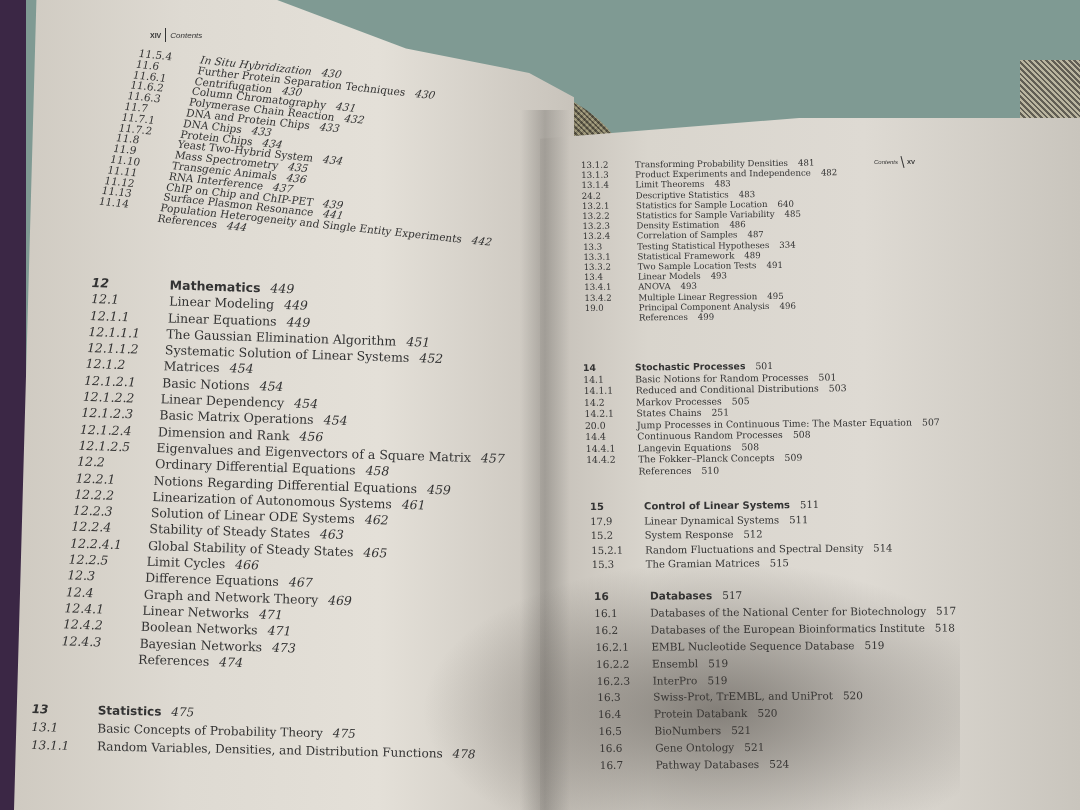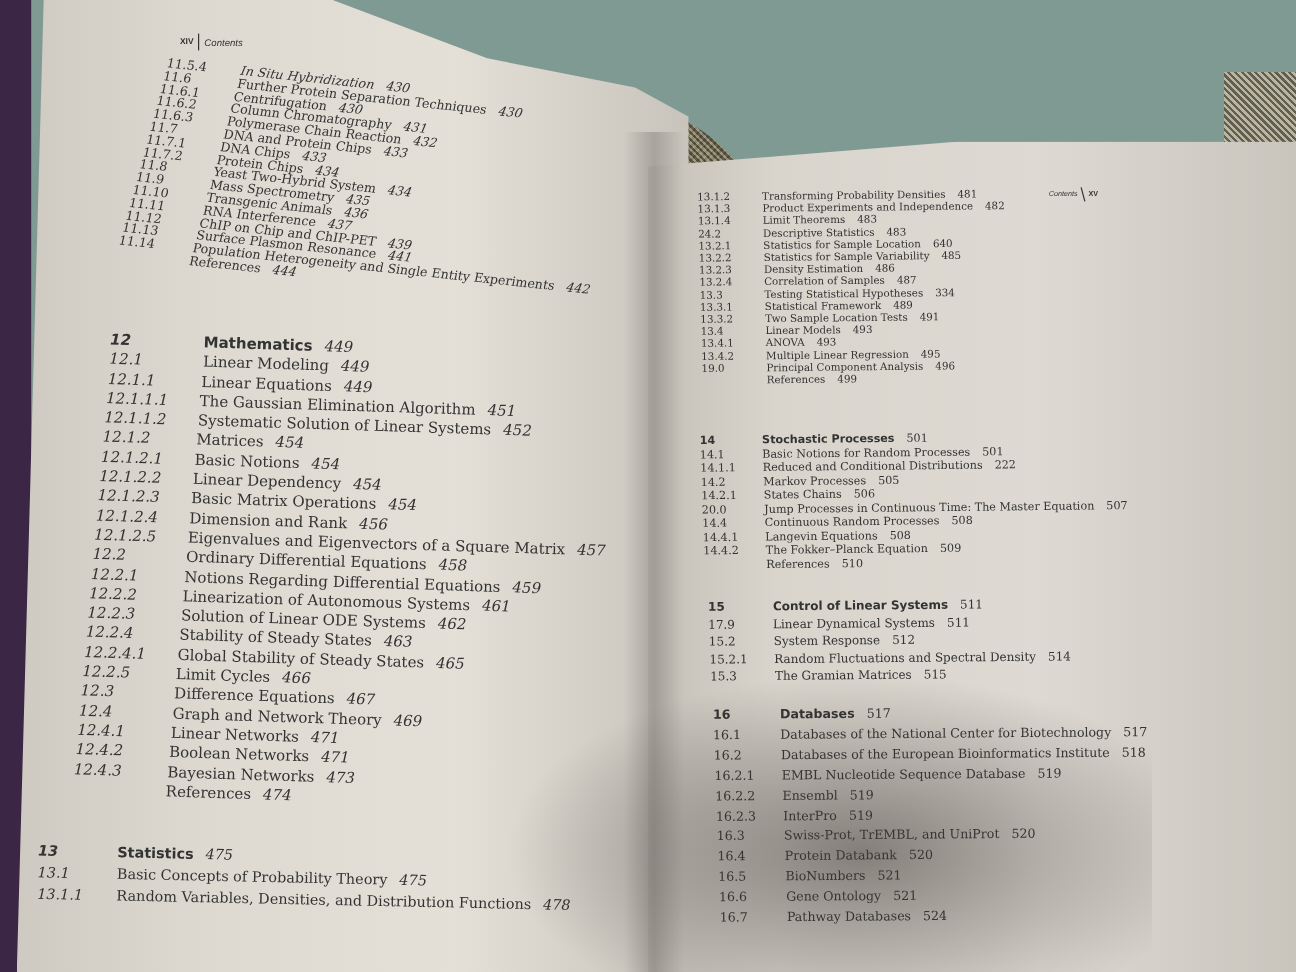--- a/index.html
+++ b/index.html
@@ -430,7 +430,7 @@
     <div class="row" style="margin-left: 0.3px;">
       <span class="n">14.1.1</span>
       <span class="t">Reduced and Conditional Distributions</span>
-      <span class="p">222</span>
+      <span class="p">503</span>
     </div>
     <div class="row" style="margin-left: 0.6px;">
       <span class="n">14.2</span>

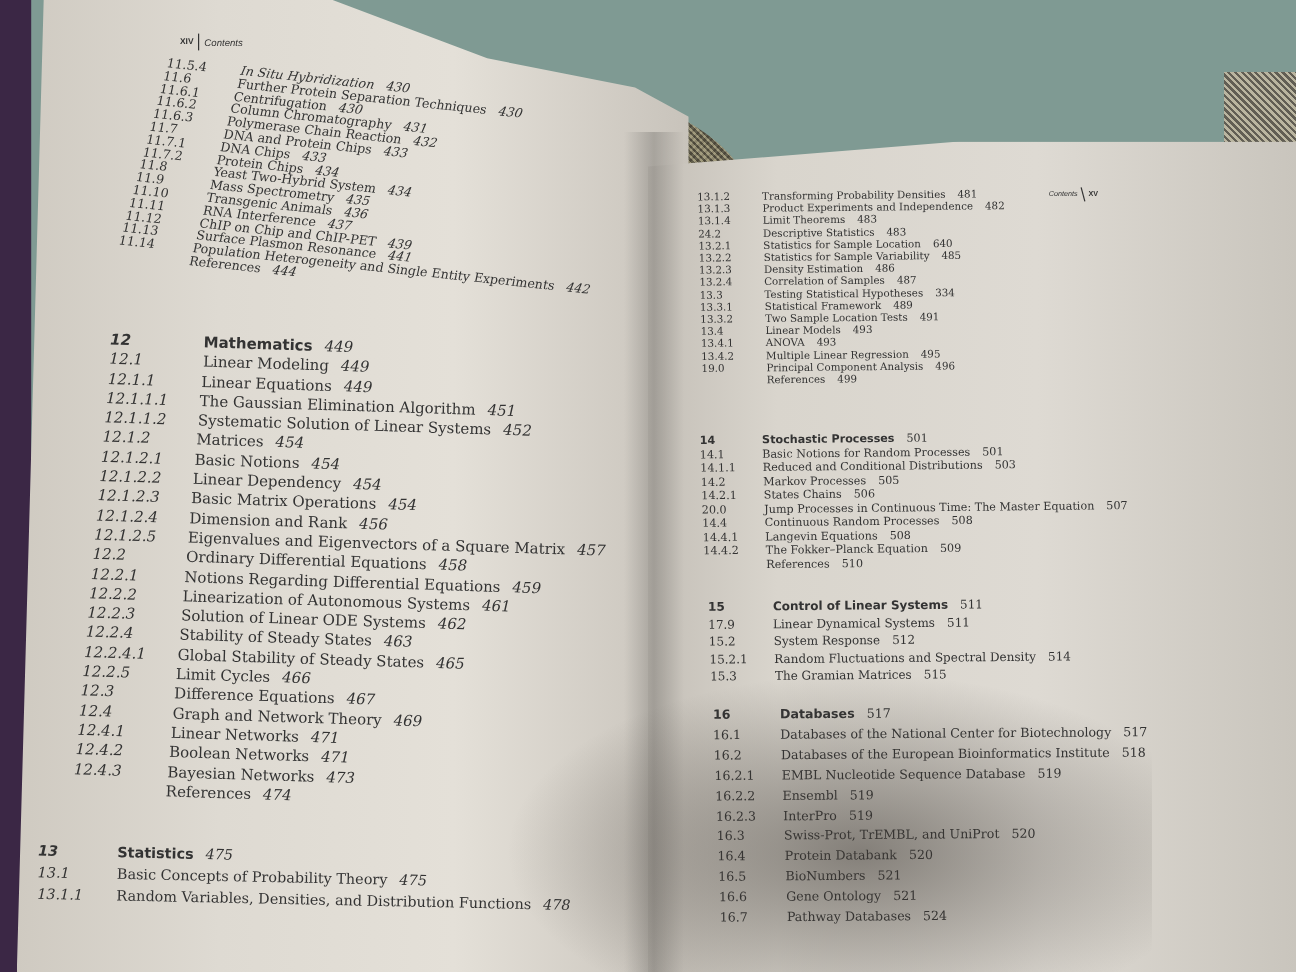--- a/index.html
+++ b/index.html
@@ -440,7 +440,7 @@
     <div class="row" style="margin-left: 0.9px;">
       <span class="n">14.2.1</span>
       <span class="t">States Chains</span>
-      <span class="p">506</span>
+      <span class="p">251</span>
     </div>
     <div class="row" style="margin-left: 1.2px;">
       <span class="n">20.0</span>

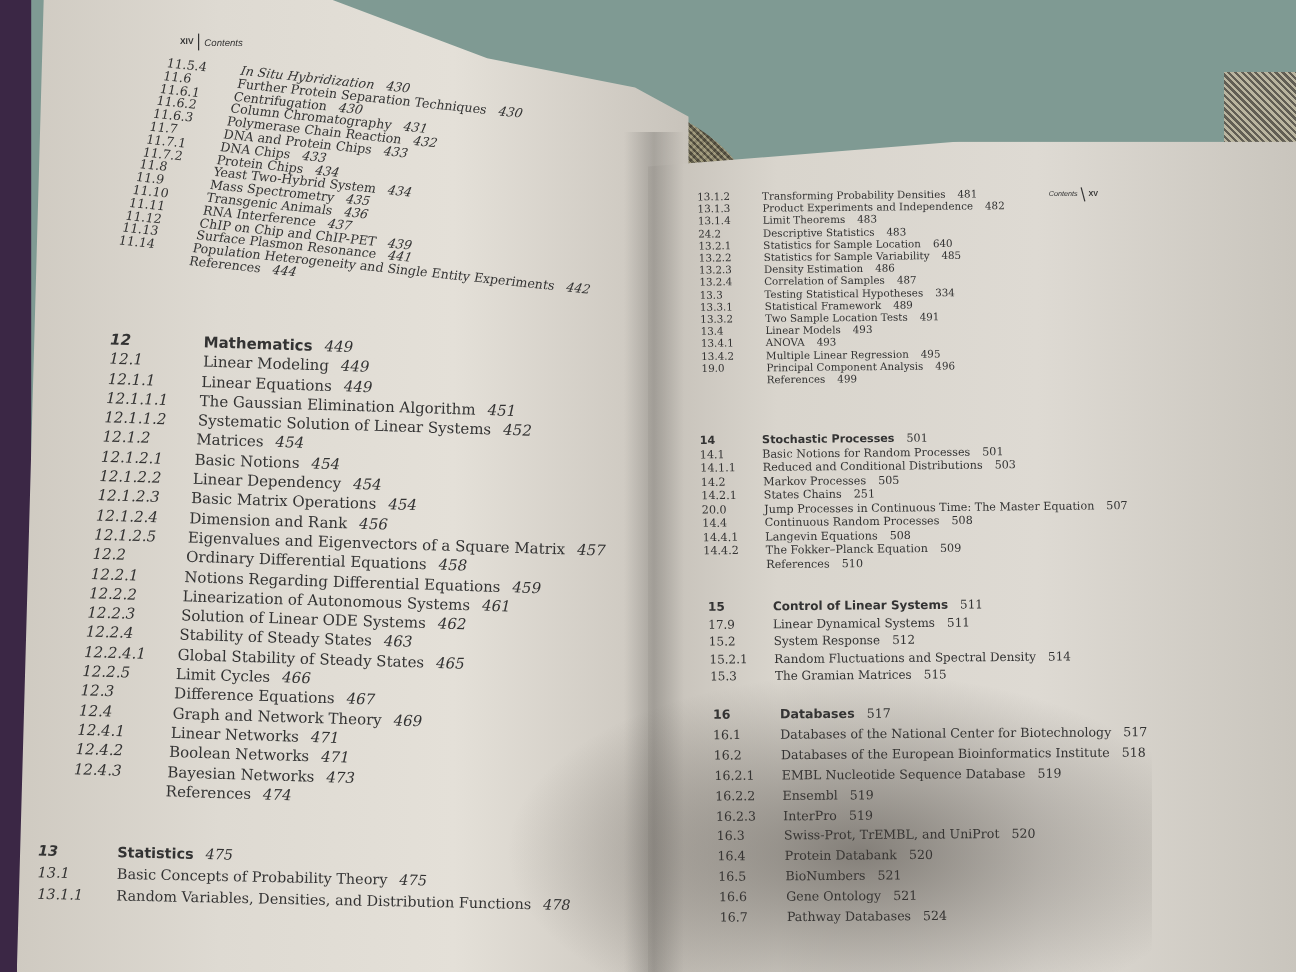--- a/index.html
+++ b/index.html
@@ -459,7 +459,7 @@
     </div>
     <div class="row" style="margin-left: 2.1px;">
       <span class="n">14.4.2</span>
-      <span class="t">The Fokker–Planck Equation</span>
+      <span class="t">The Fokker–Planck Concepts</span>
       <span class="p">509</span>
     </div>
     <div class="row" style="margin-left: 2.4px;">

